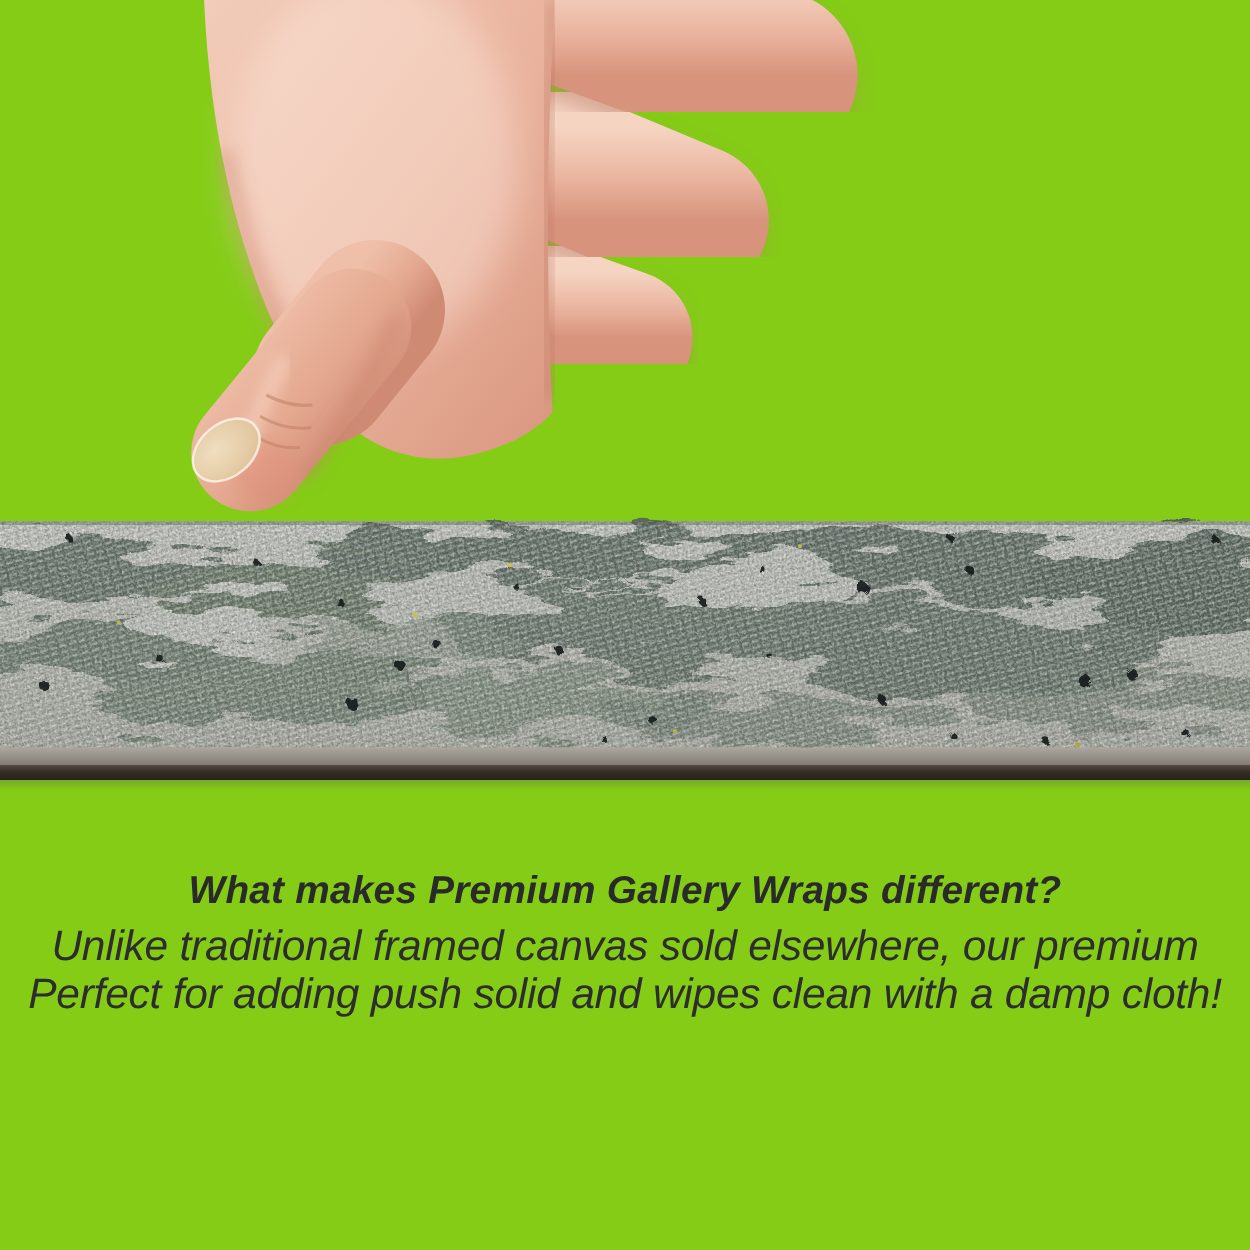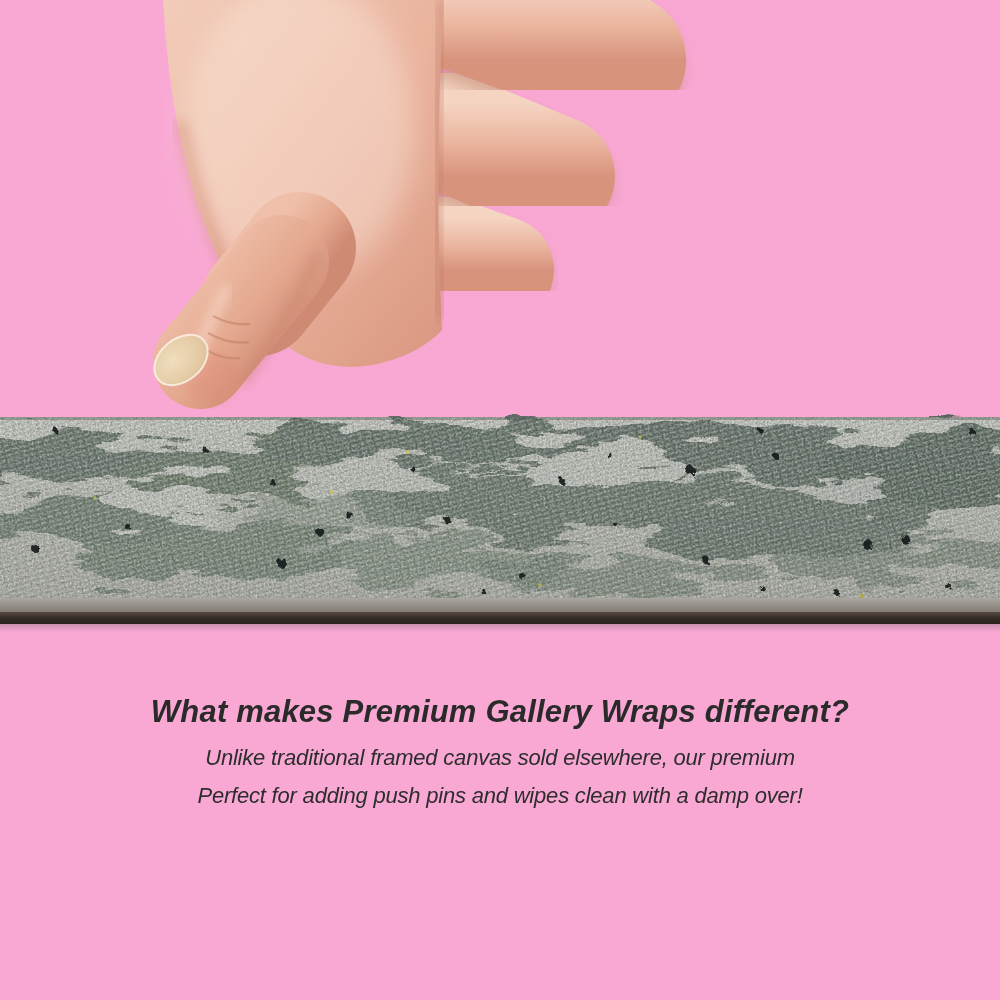--- a/index.html
+++ b/index.html
@@ -7,7 +7,7 @@
   .stage {
     position:relative;
     width:1000px; height:1000px;
-    background:#f9a8d4;
+    background:#84cc16;
     overflow:hidden;
     font-family:"Liberation Sans", sans-serif;
     padding-left:41px;

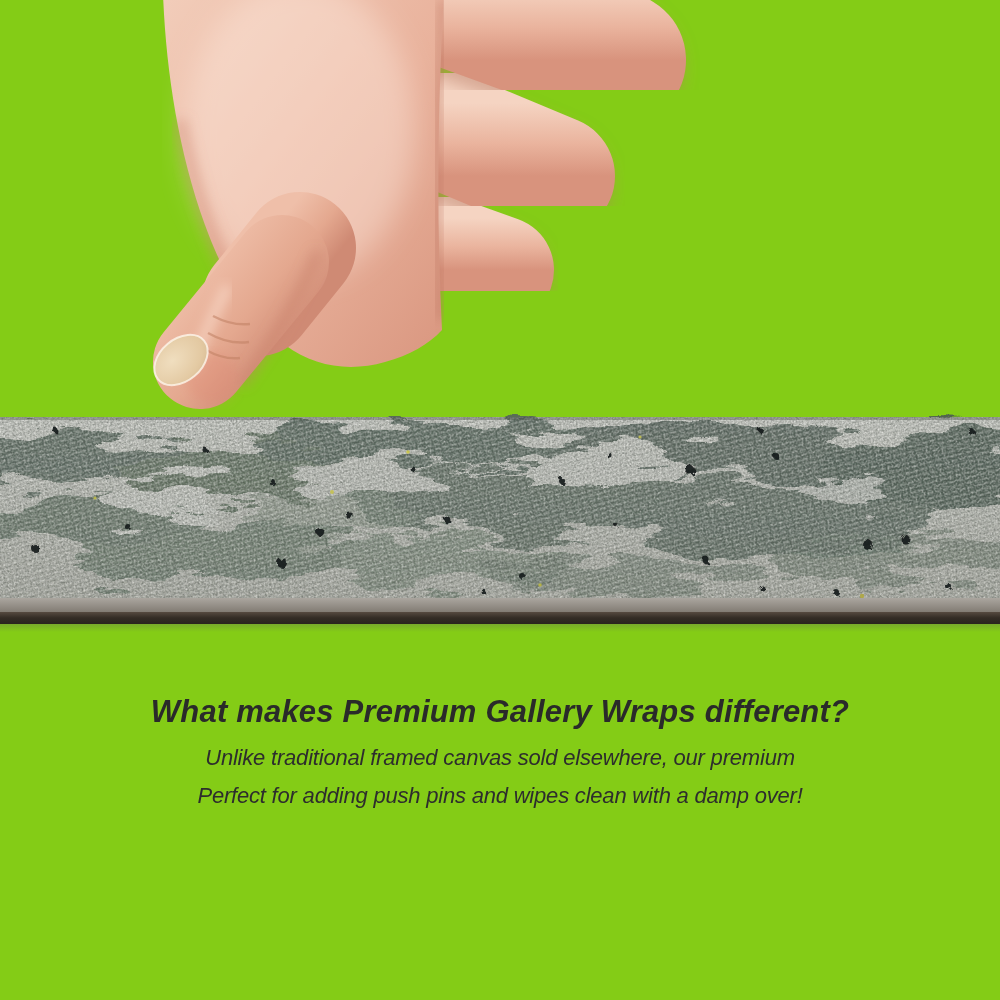--- a/index.html
+++ b/index.html
@@ -28,7 +28,7 @@
     color:#2a2a2a;
   }
   .copy p {
-    font-size:22px;
+    font-size:34px;
     font-weight:500;
     letter-spacing:-0.2px;
     line-height:37.5px;

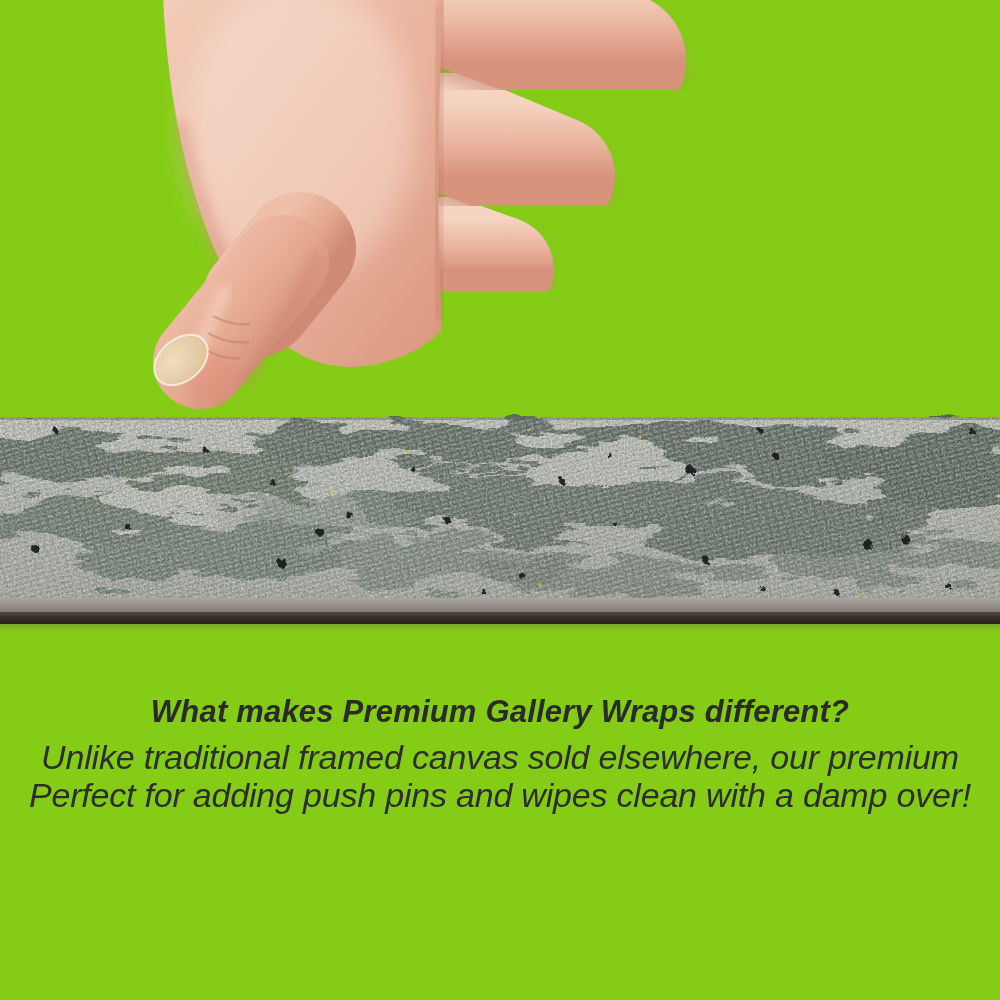--- a/index.html
+++ b/index.html
@@ -230,7 +230,7 @@
   <div class="copy">
     <h1>What makes Premium Gallery Wraps different?</h1>
     <p>Unlike traditional framed canvas sold elsewhere, our premium</p>
-    <p>Perfect for adding push pins and wipes clean with a damp over!</p>
+    <p>Perfect for adding push solid and wipes clean with a damp cloth!</p>
   </div>
 
 </div>

